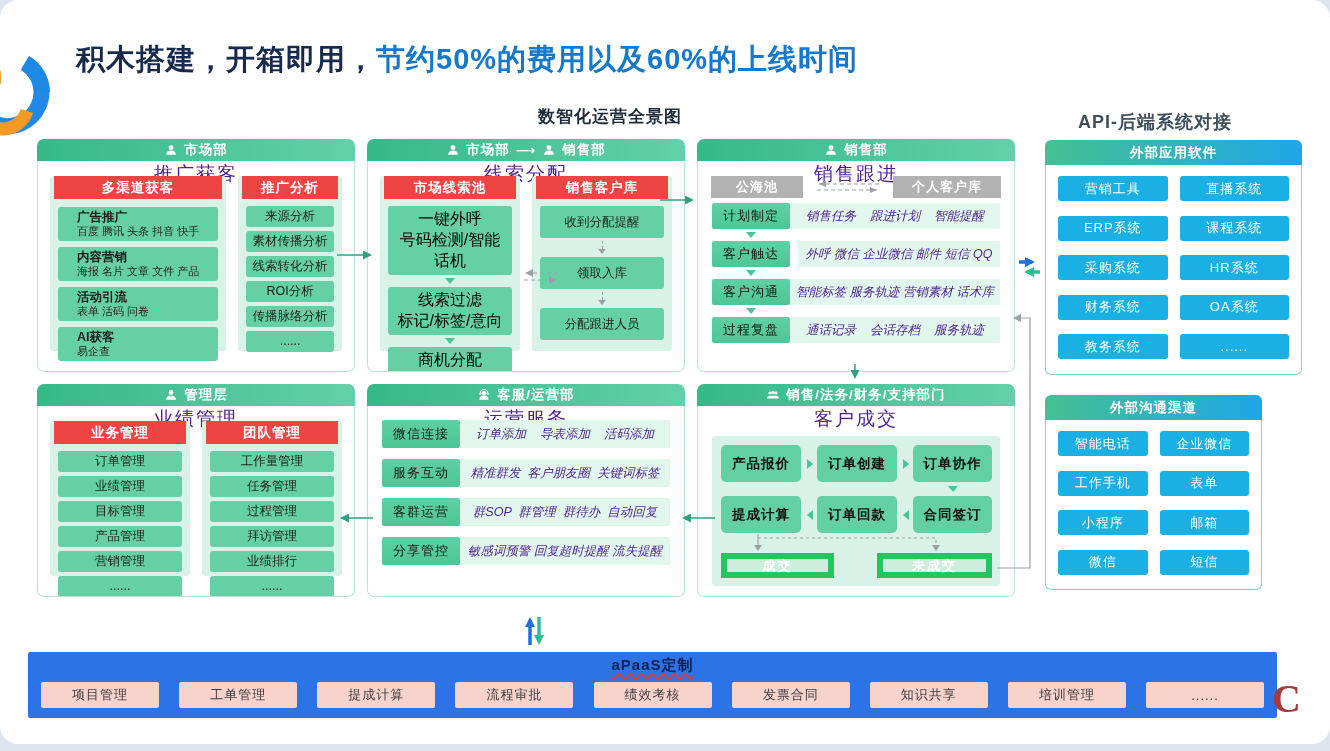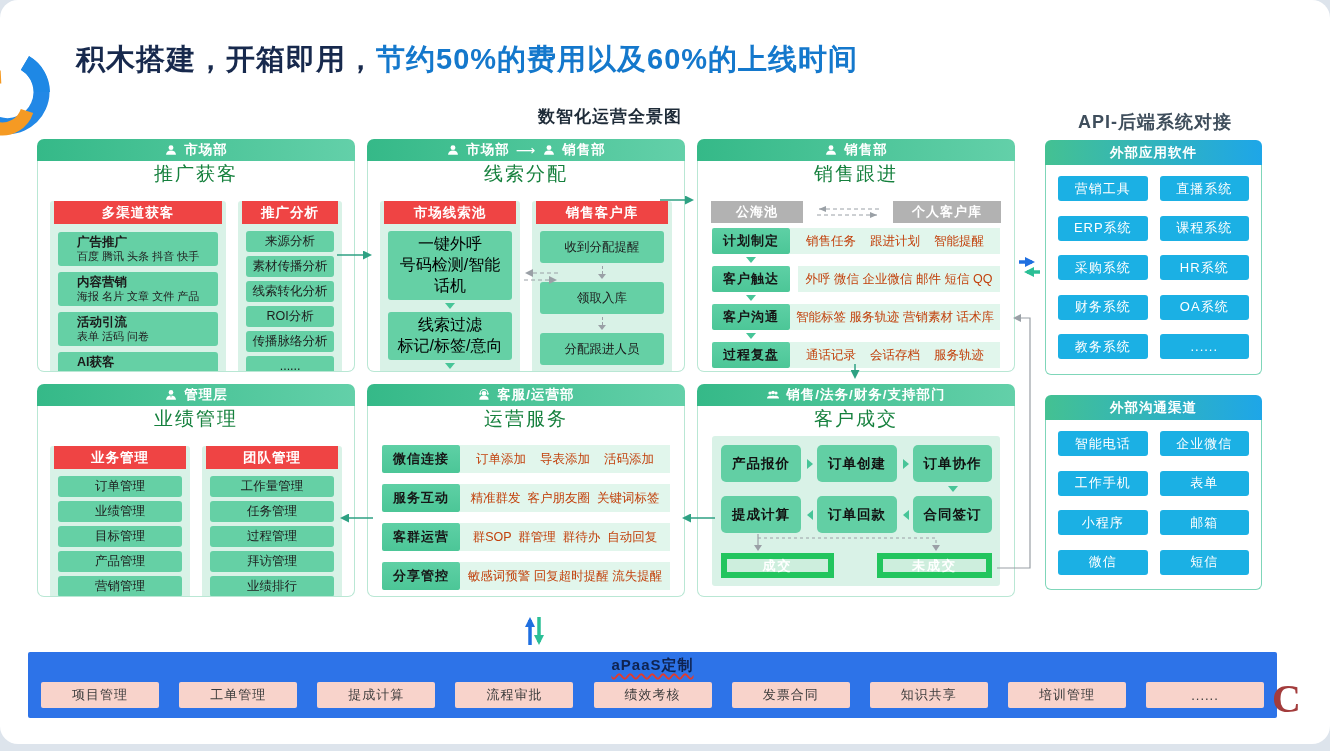--- a/index.html
+++ b/index.html
@@ -379,7 +379,7 @@
       </div>
     </div>
 
-    <div class="panel" id="p-apps" style="left:1045px;top:140px;width:217px;height:235px;">
+    <div class="panel" id="p-apps" style="left:1045px;top:140px;width:257px;height:235px;">
       <div class="rp-head">外部应用软件</div>
       <div class="rp-body">
         <div class="cyan-btn">营销工具</div>

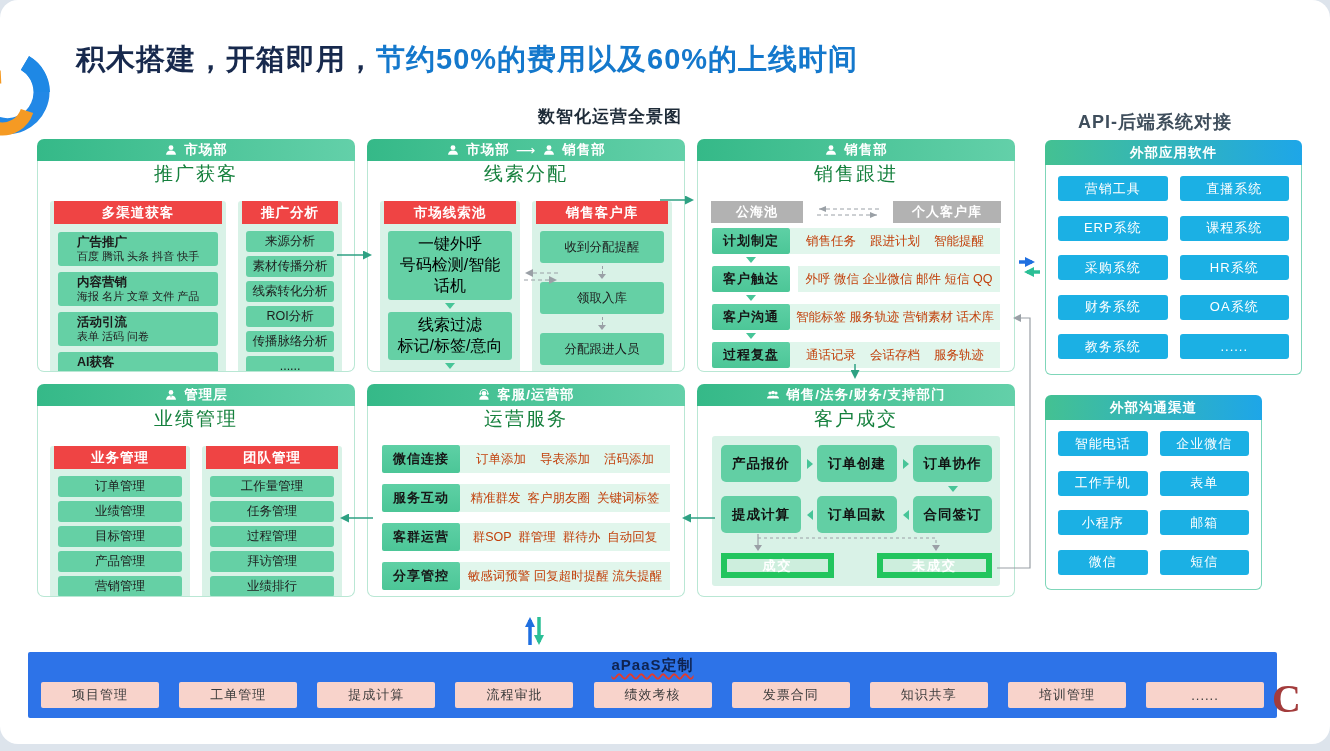--- a/index.html
+++ b/index.html
@@ -26,7 +26,7 @@
   .p-head svg { width:14px; height:14px; fill:#fff; }
   .p-body { background:#fff; border:1px solid #b9e7d4; border-top:none; border-radius:0 0 7px 7px;
             height:calc(100% - 22px); position:relative; overflow:hidden; }
-  .p-title { height:39px; line-height:25px; text-align:center; font-size:19px; color:#15803d; letter-spacing:2px; }
+  .p-title { height:14px; line-height:25px; text-align:center; font-size:19px; color:#4c1d95; letter-spacing:2px; }
 
   
   .cols { display:flex; gap:12px; padding:1px 12px 8px; height:calc(100% - 26px); }

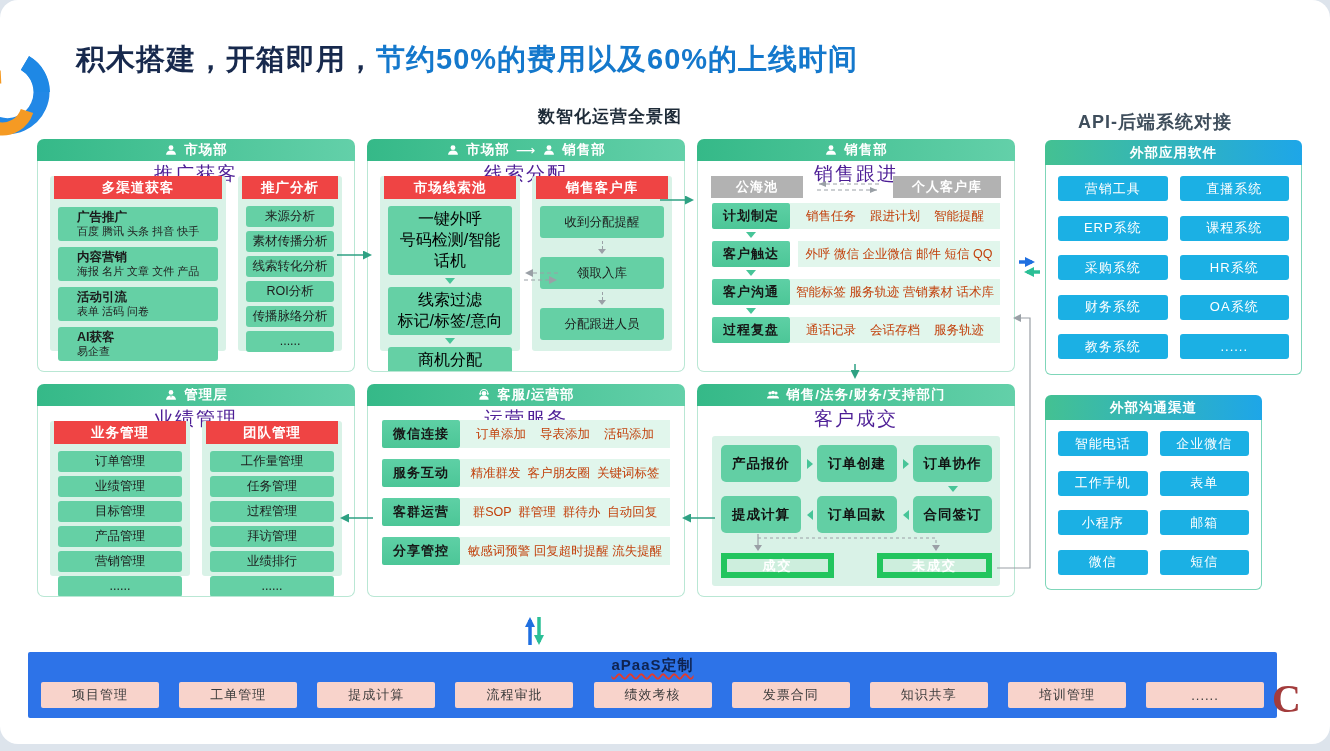--- a/index.html
+++ b/index.html
@@ -54,7 +54,7 @@
   .pool { background:#b2b2b2; color:#fff; font-weight:bold; font-size:13px; height:22px; line-height:22px; text-align:center; letter-spacing:1px; }
   .rows { padding:0 14px; }
   .frow { display:flex; align-items:stretch; }
-  .flabel { width:78px; background:linear-gradient(180deg,#5ed0a5,#4cc697); color:#161616; font-weight:bold;
+  .flabel { width:78px; background:linear-gradient(180deg,#5ed0a5,#4cc697); color:#161616; font-weight:normal;
             font-size:13px; display:flex; align-items:center; justify-content:center; letter-spacing:1px; border-radius:2px; }
   .fbody { flex:1; background:#e1f6ec; display:flex; align-items:center; justify-content:center; }
   .fbody span { font-size:12.5px; color:#c2410c; white-space:pre; }

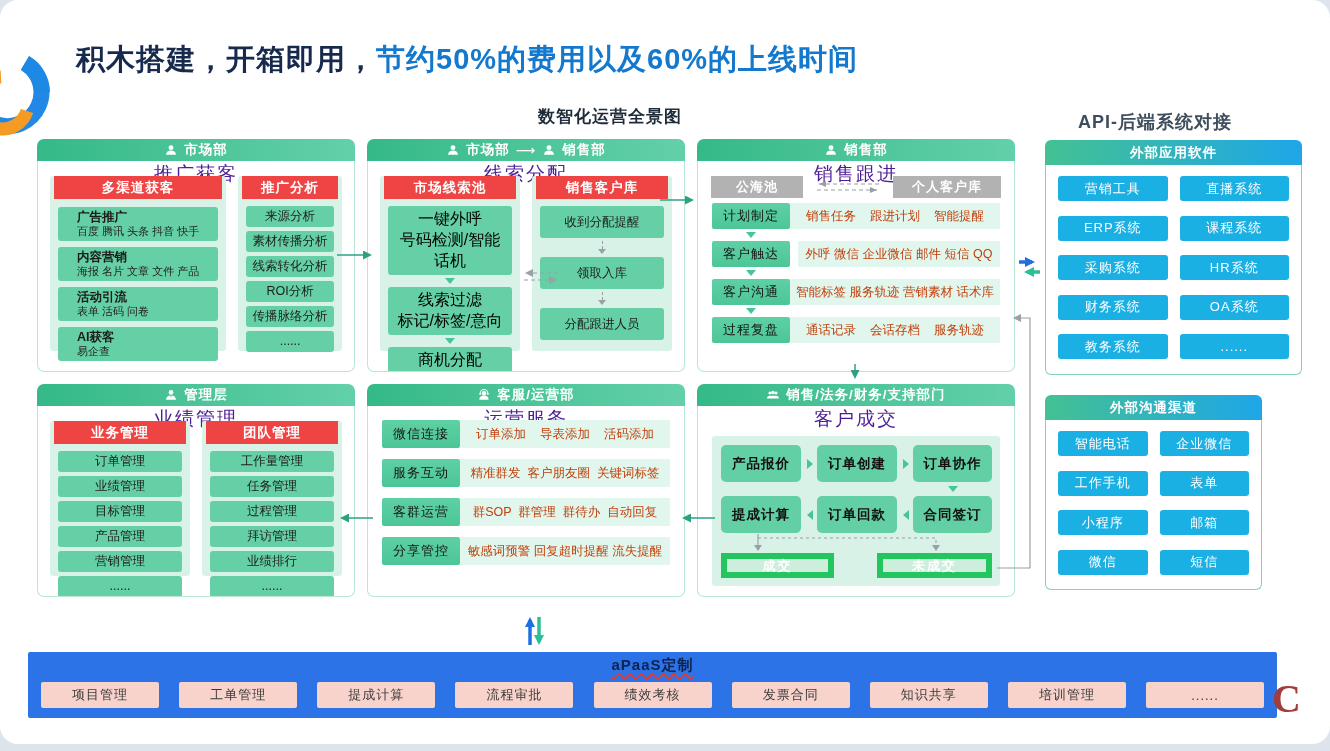--- a/index.html
+++ b/index.html
@@ -57,7 +57,7 @@
   .flabel { width:78px; background:linear-gradient(180deg,#5ed0a5,#4cc697); color:#161616; font-weight:normal;
             font-size:13px; display:flex; align-items:center; justify-content:center; letter-spacing:1px; border-radius:2px; }
   .fbody { flex:1; background:#e1f6ec; display:flex; align-items:center; justify-content:center; }
-  .fbody span { font-size:12.5px; color:#c2410c; white-space:pre; }
+  .fbody span { font-size:12.5px; color:#4c1d95; white-space:pre;font-style:italic; }
   .frow-gap { height:12px; display:flex; align-items:center; }
   .frow-gap .tri-down { margin-left:34px; }
 

